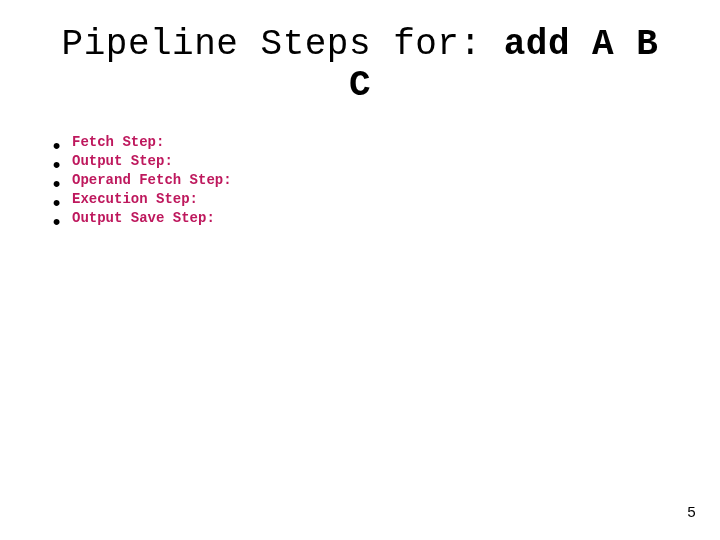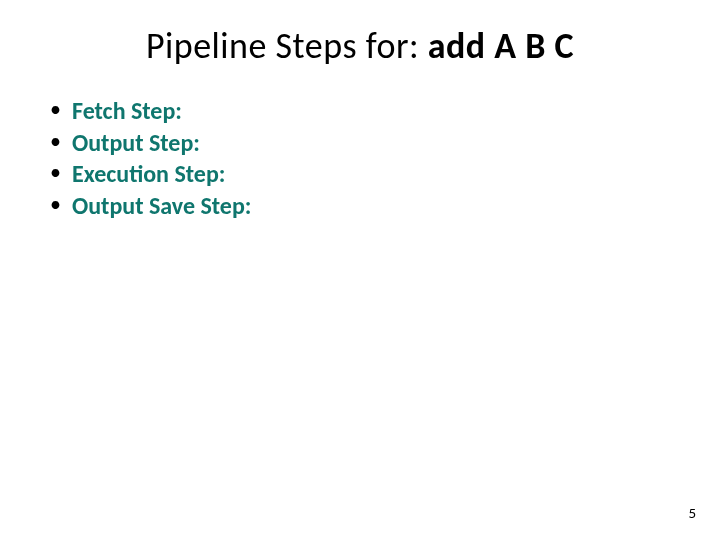--- a/index.html
+++ b/index.html
@@ -19,6 +19,7 @@
       width: 100%;
       height: 100%;
       padding: 24px 40px 0 40px;
+      font-family: Liberation Mono, monospace;
     }
     .title {
       font-size: 36px;

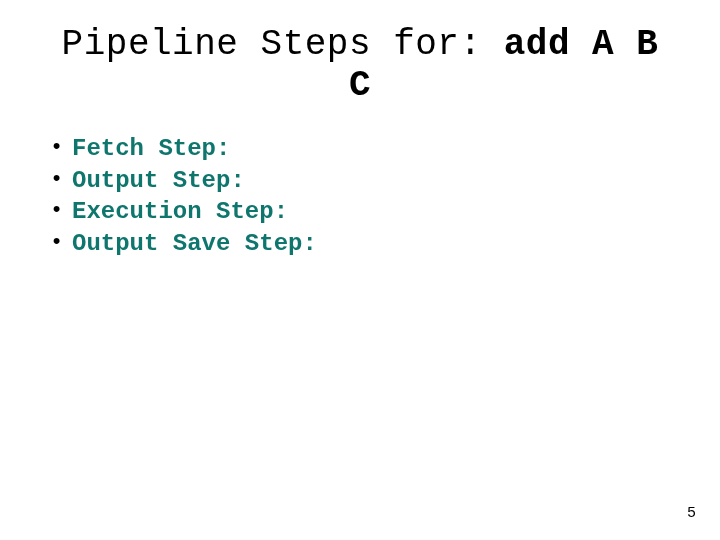--- a/index.html
+++ b/index.html
@@ -39,9 +39,9 @@
     .bullets li {
       position: relative;
       padding-left: 28px;
-      font-size: 24px;
+      font-size: 14px;
       line-height: 1.28;
-      color: #0f766e;
+      color: #be185d;
       font-weight: 700;
       margin-bottom: 1px;
     }

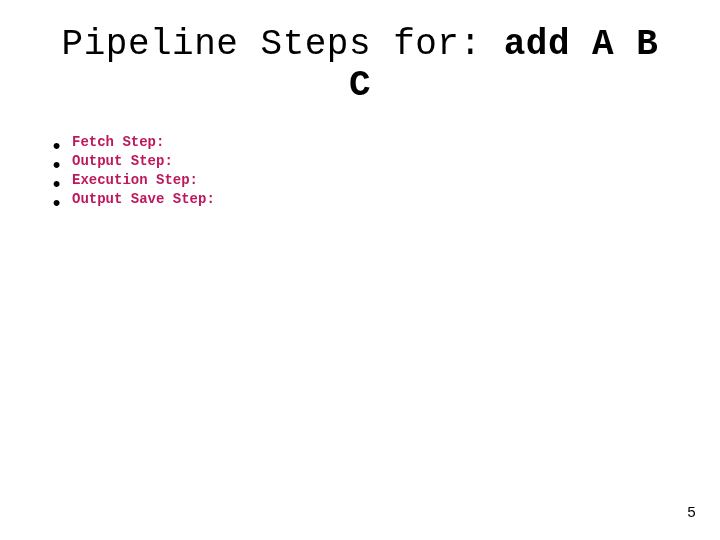--- a/index.html
+++ b/index.html
@@ -76,6 +76,7 @@
   <ul class="bullets">
     <li>Fetch Step:</li>
     <li>Output Step:</li>
+    <li>Operand Fetch Step:</li>
     <li>Execution Step:</li>
     <li>Output Save Step:</li>
   </ul>

